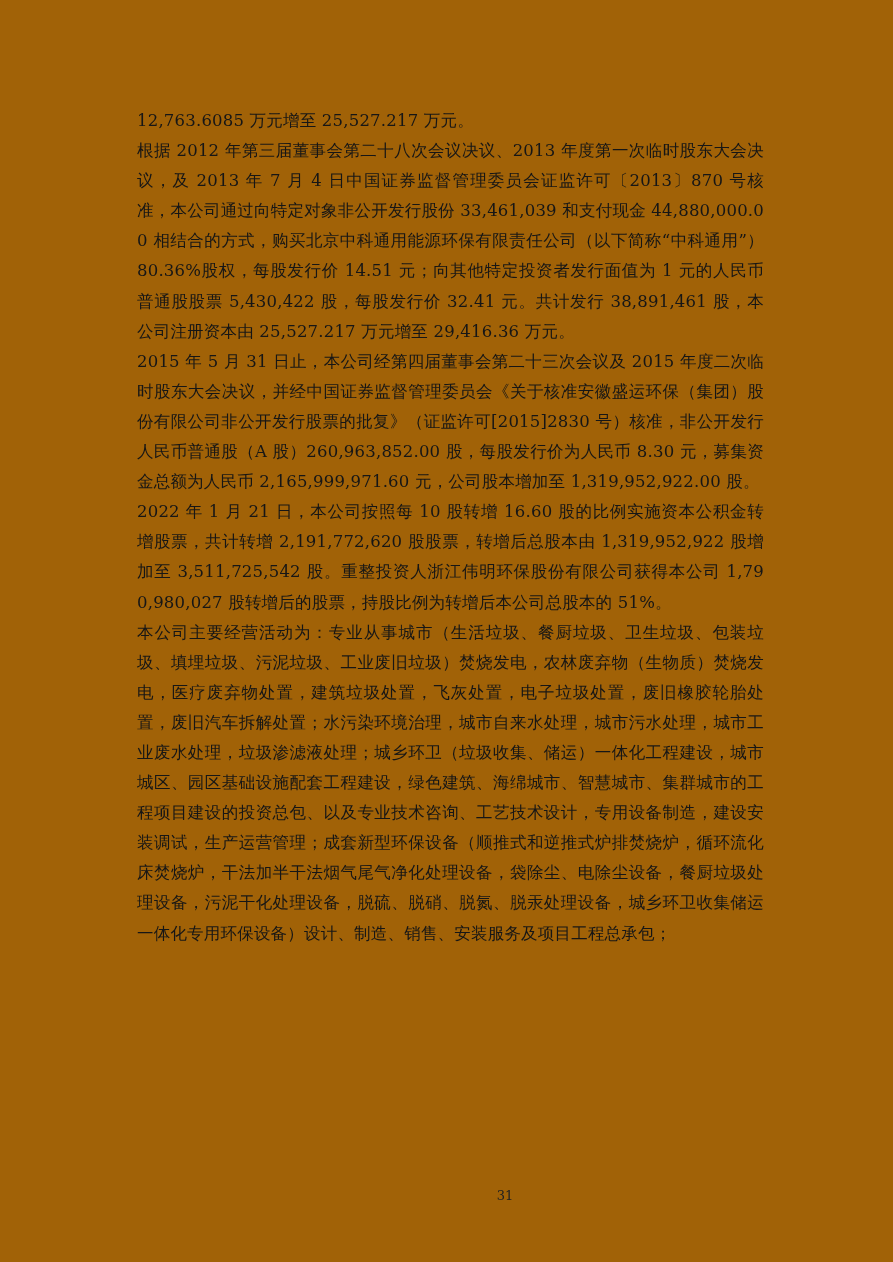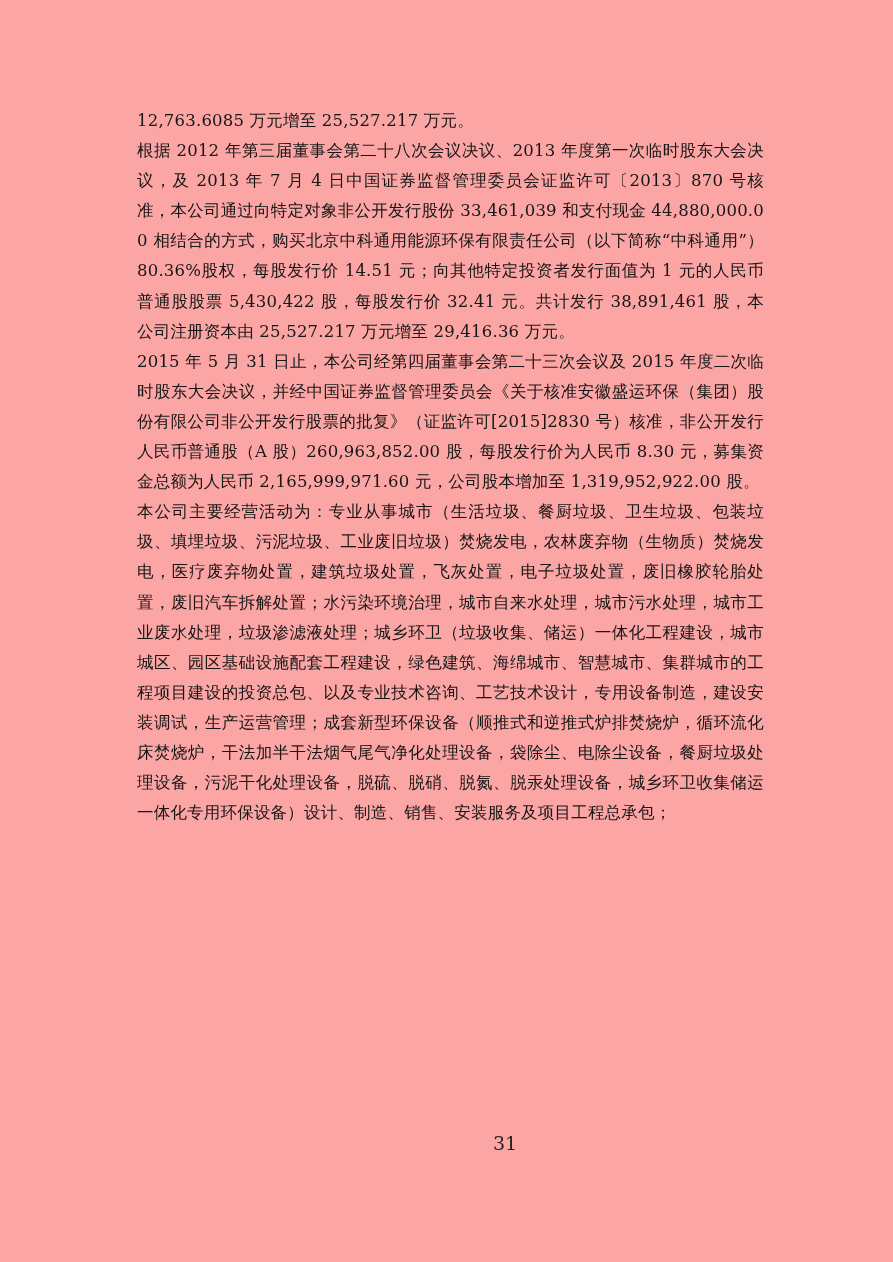--- a/index.html
+++ b/index.html
@@ -16,7 +16,7 @@
     position: relative;
     width: 893px;
     height: 1262px;
-    background: #fca5a5;
+    background: #a16207;
     overflow: hidden;
     color: #161616;
   }

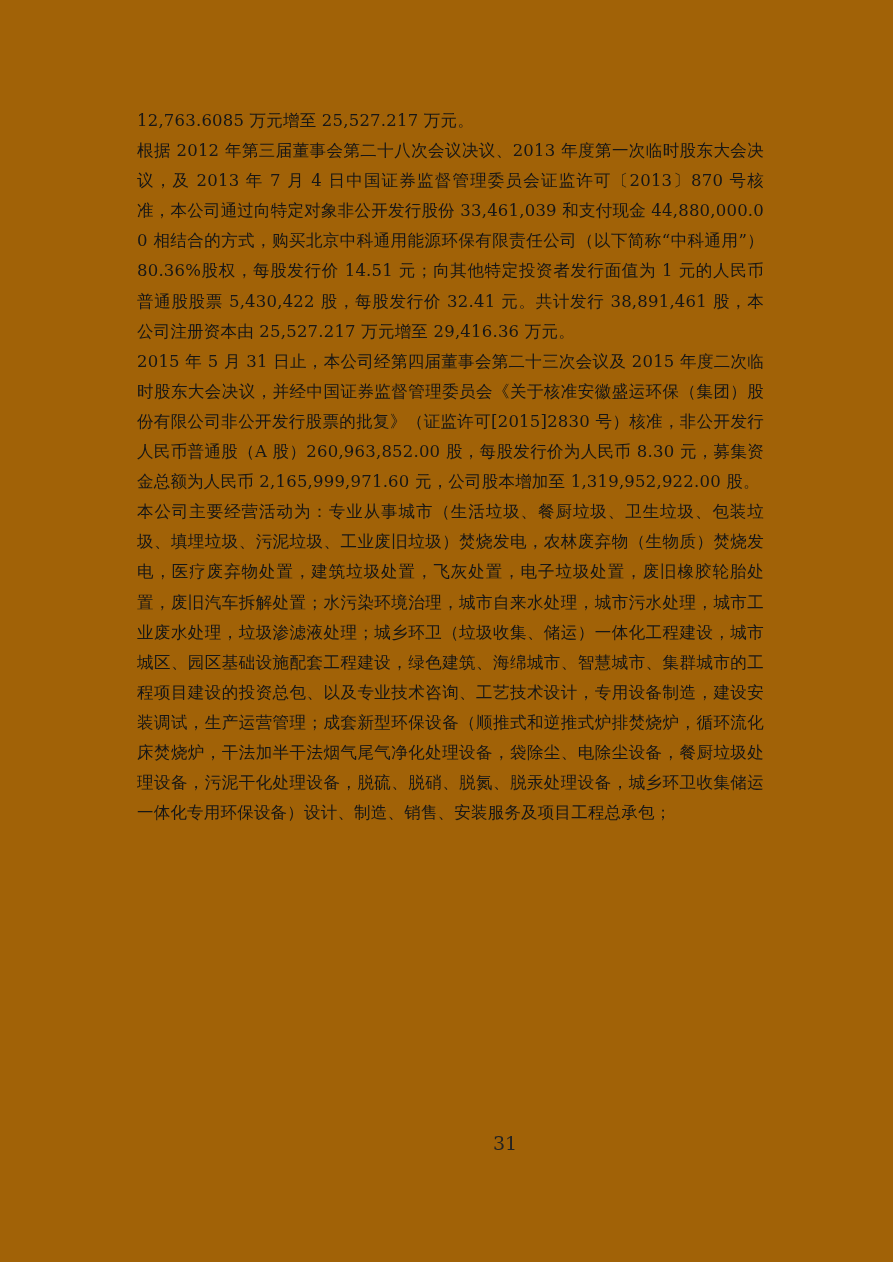--- a/index.html
+++ b/index.html
@@ -53,6 +53,7 @@
     <p>12,763.6085 万元增至 25,527.217 万元。</p>
     <p>根据 2012 年第三届董事会第二十八次会议决议、2013 年度第一次临时股东大会决议，及 2013 年 7 月 4 日中国证券监督管理委员会证监许可〔2013〕870 号核准，本公司通过向特定对象非公开发行股份 33,461,039 和支付现金 44,880,000.00 相结合的方式，购买北京中科通用能源环保有限责任公司（以下简称“中科通用”）80.36%股权，每股发行价 14.51 元；向其他特定投资者发行面值为 1 元的人民币普通股股票 5,430,422 股，每股发行价 32.41 元。共计发行 38,891,461 股，本公司注册资本由 25,527.217 万元增至 29,416.36 万元。</p>
     <p>2015 年 5 月 31 日止，本公司经第四届董事会第二十三次会议及 2015 年度二次临时股东大会决议，并经中国证券监督管理委员会《关于核准安徽盛运环保（集团）股份有限公司非公开发行股票的批复》（证监许可[2015]2830 号）核准，非公开发行人民币普通股（A 股）260,963,852.00 股，每股发行价为人民币 8.30 元，募集资金总额为人民币 2,165,999,971.60 元，公司股本增加至 1,319,952,922.00 股。</p>
+    <p>2022 年 1 月 21 日，本公司按照每 10 股转增 16.60 股的比例实施资本公积金转增股票，共计转增 2,191,772,620 股股票，转增后总股本由 1,319,952,922 股增加至 3,511,725,542 股。重整投资人浙江伟明环保股份有限公司获得本公司 1,790,980,027 股转增后的股票，持股比例为转增后本公司总股本的 51%。</p>
     <p>本公司主要经营活动为：专业从事城市（生活垃圾、餐厨垃圾、卫生垃圾、包装垃圾、填埋垃圾、污泥垃圾、工业废旧垃圾）焚烧发电，农林废弃物（生物质）焚烧发电，医疗废弃物处置，建筑垃圾处置，飞灰处置，电子垃圾处置，废旧橡胶轮胎处置，废旧汽车拆解处置；水污染环境治理，城市自来水处理，城市污水处理，城市工业废水处理，垃圾渗滤液处理；城乡环卫（垃圾收集、储运）一体化工程建设，城市城区、园区基础设施配套工程建设，绿色建筑、海绵城市、智慧城市、集群城市的工程项目建设的投资总包、以及专业技术咨询、工艺技术设计，专用设备制造，建设安装调试，生产运营管理；成套新型环保设备（顺推式和逆推式炉排焚烧炉，循环流化床焚烧炉，干法加半干法烟气尾气净化处理设备，袋除尘、电除尘设备，餐厨垃圾处理设备，污泥干化处理设备，脱硫、脱硝、脱氮、脱汞处理设备，城乡环卫收集储运一体化专用环保设备）设计、制造、销售、安装服务及项目工程总承包；</p>
   </div>
   <div class="pagenum">31</div>

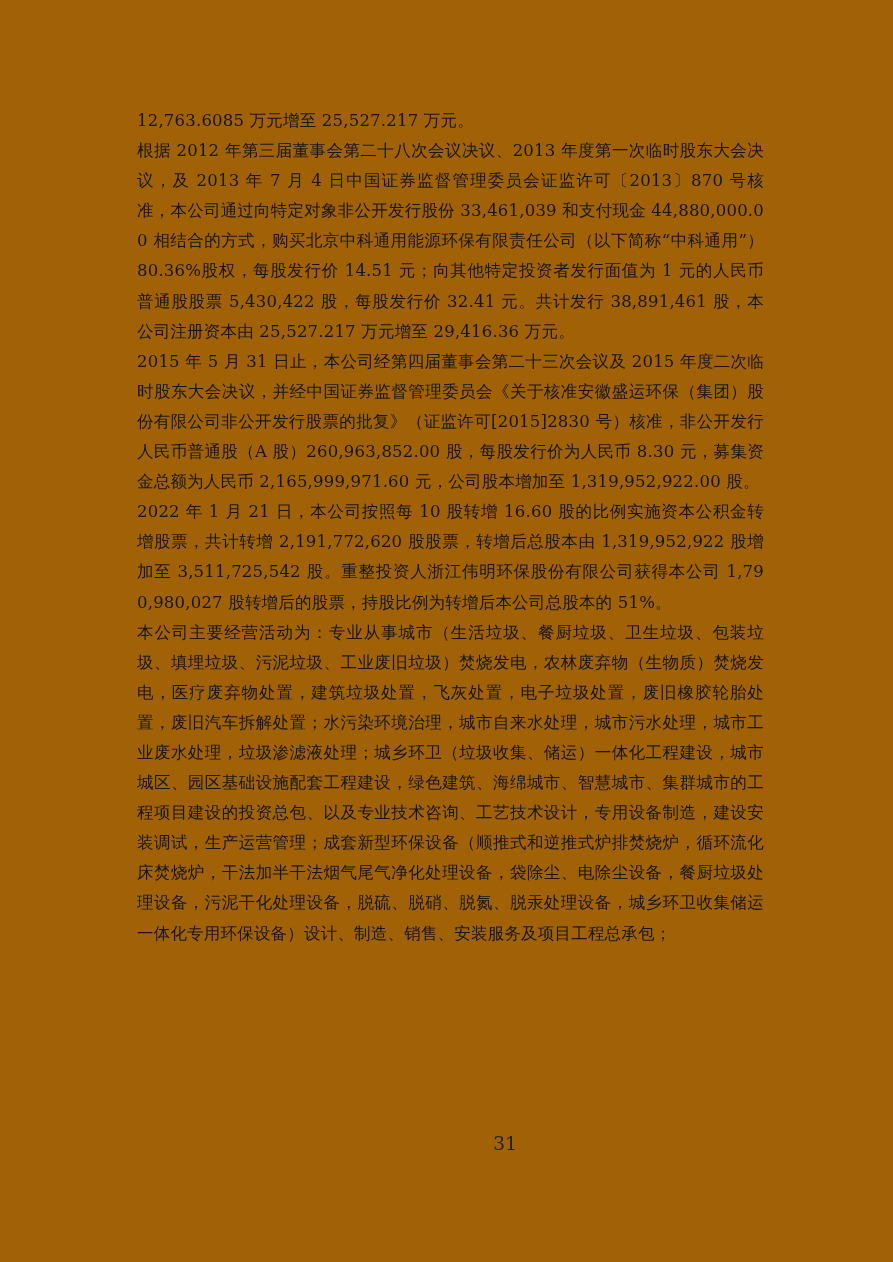--- a/index.html
+++ b/index.html
@@ -38,10 +38,10 @@
   }
   .pagenum {
     position: absolute;
-    top: 1132px;
+    top: 1188px;
     left: 505px;
     transform: translateX(-50%);
-    font-size: 19px;
+    font-size: 13px;
     color: #222222;
   }
 </style>

